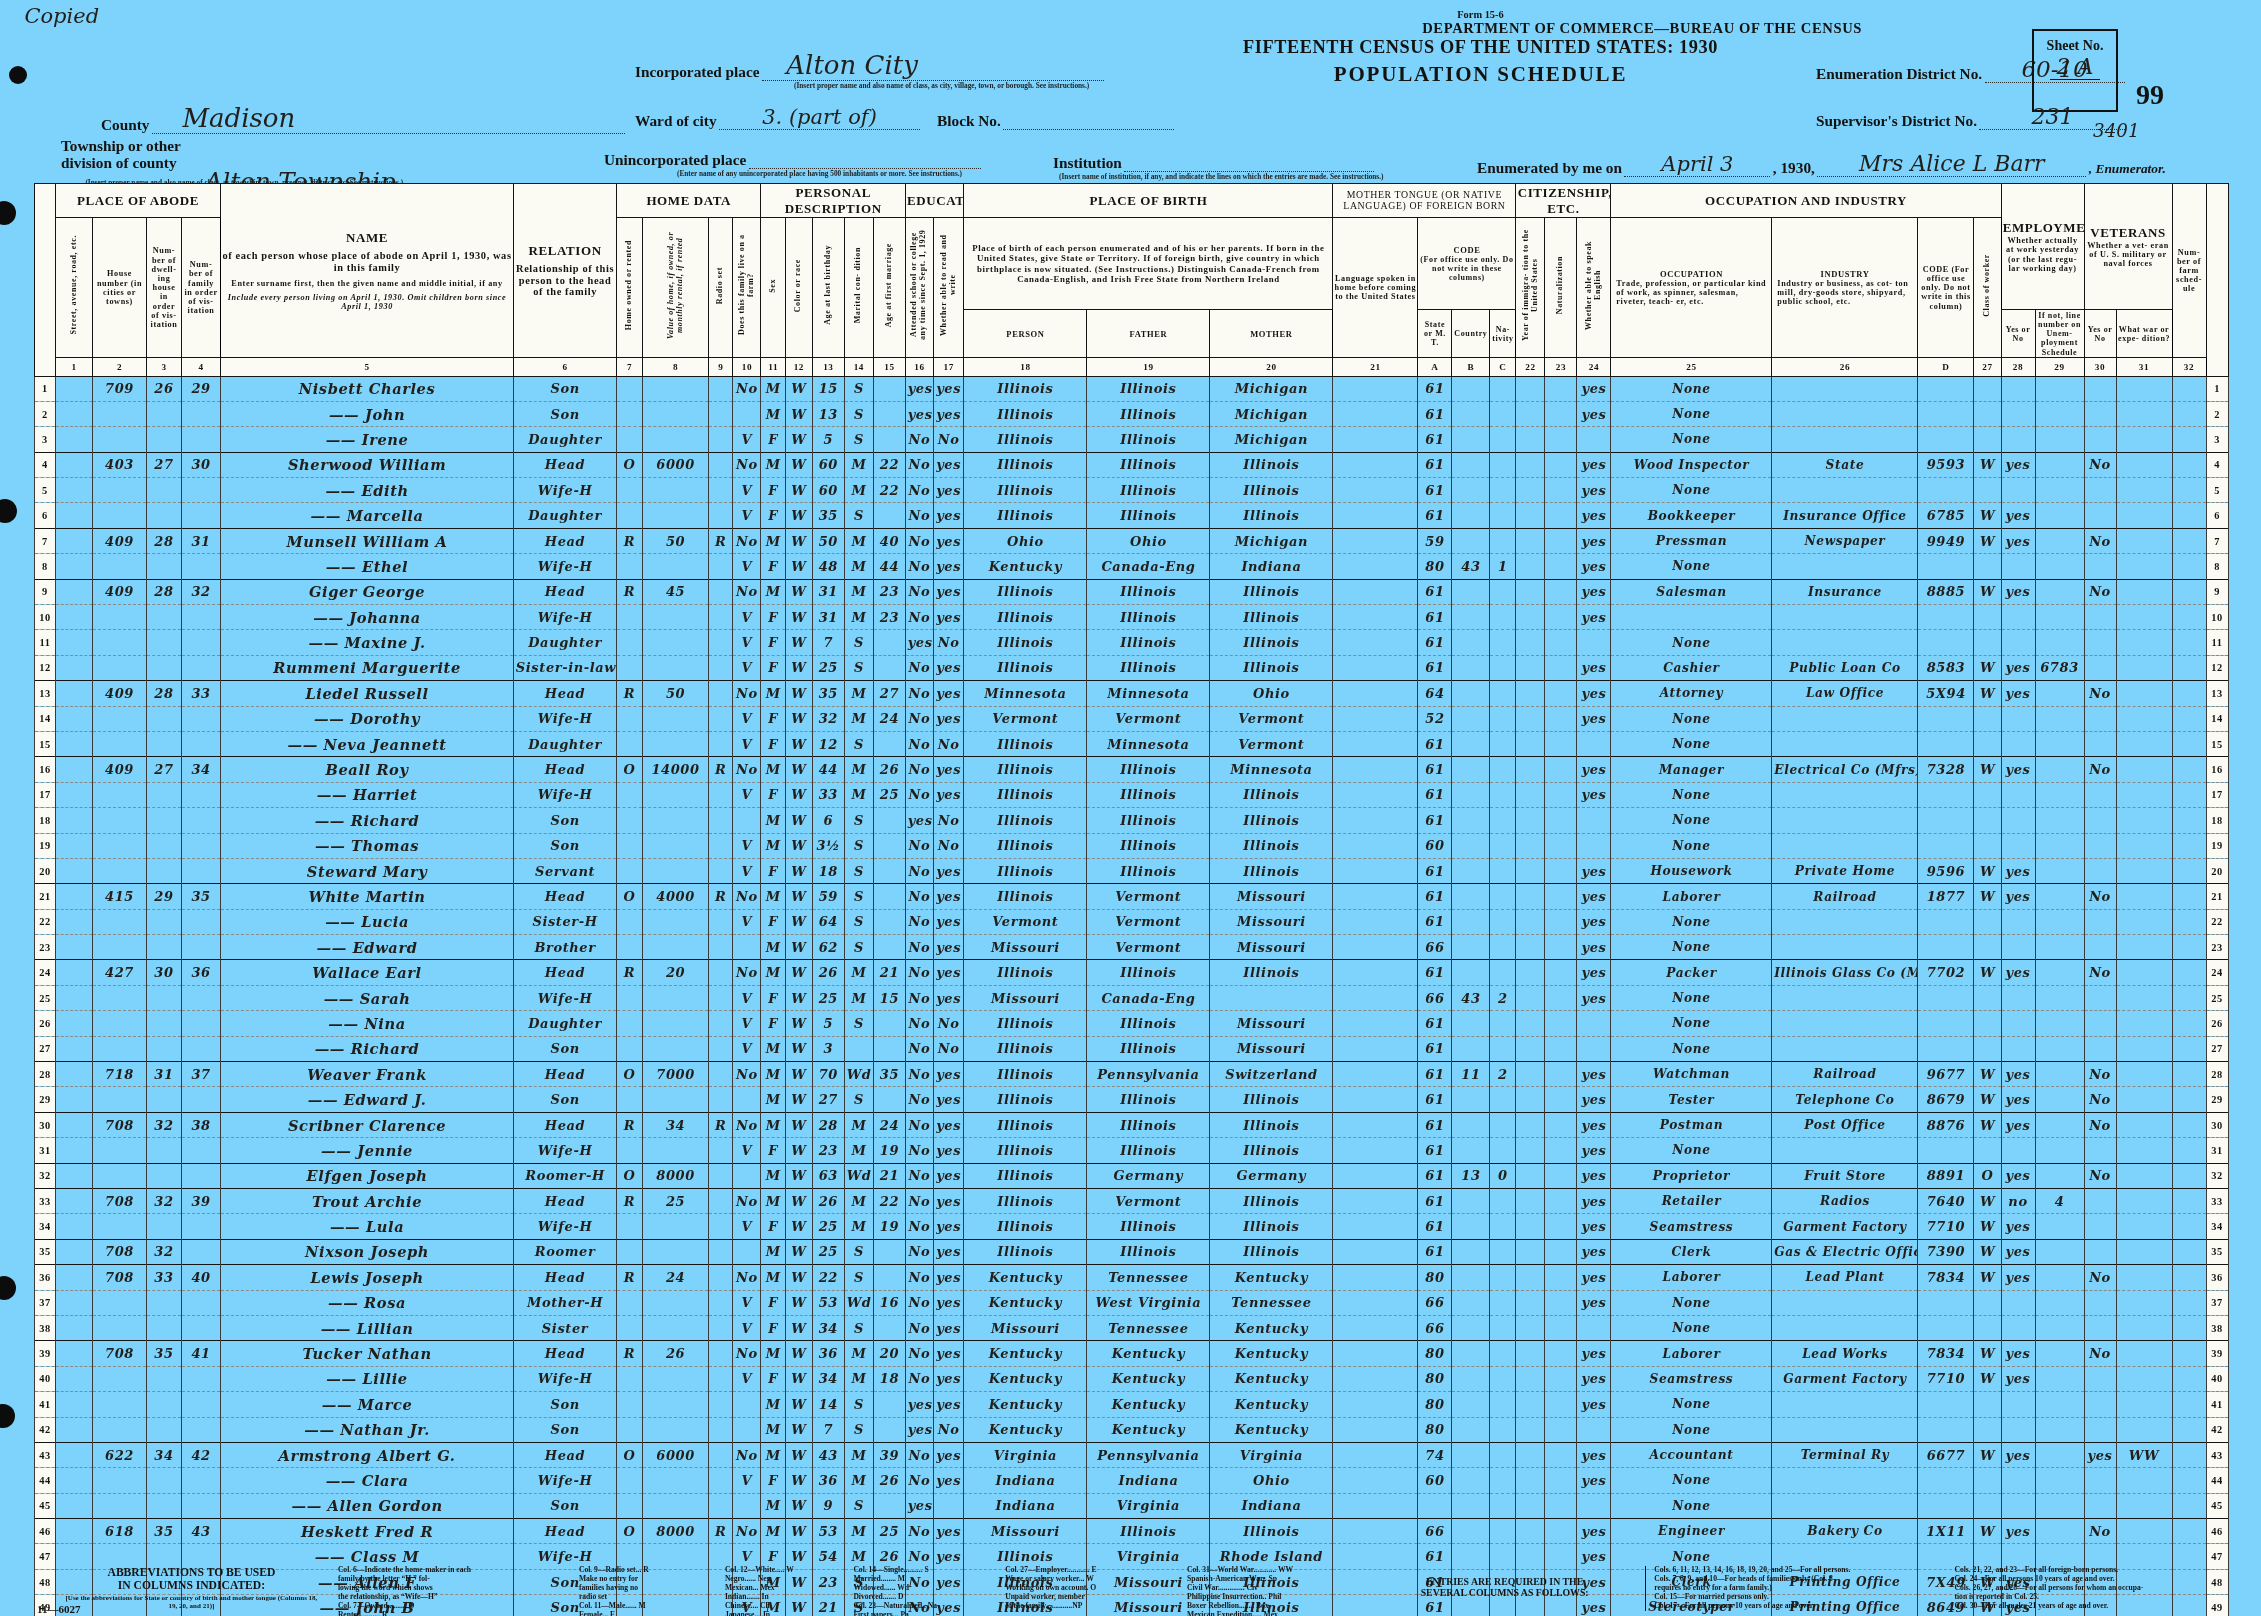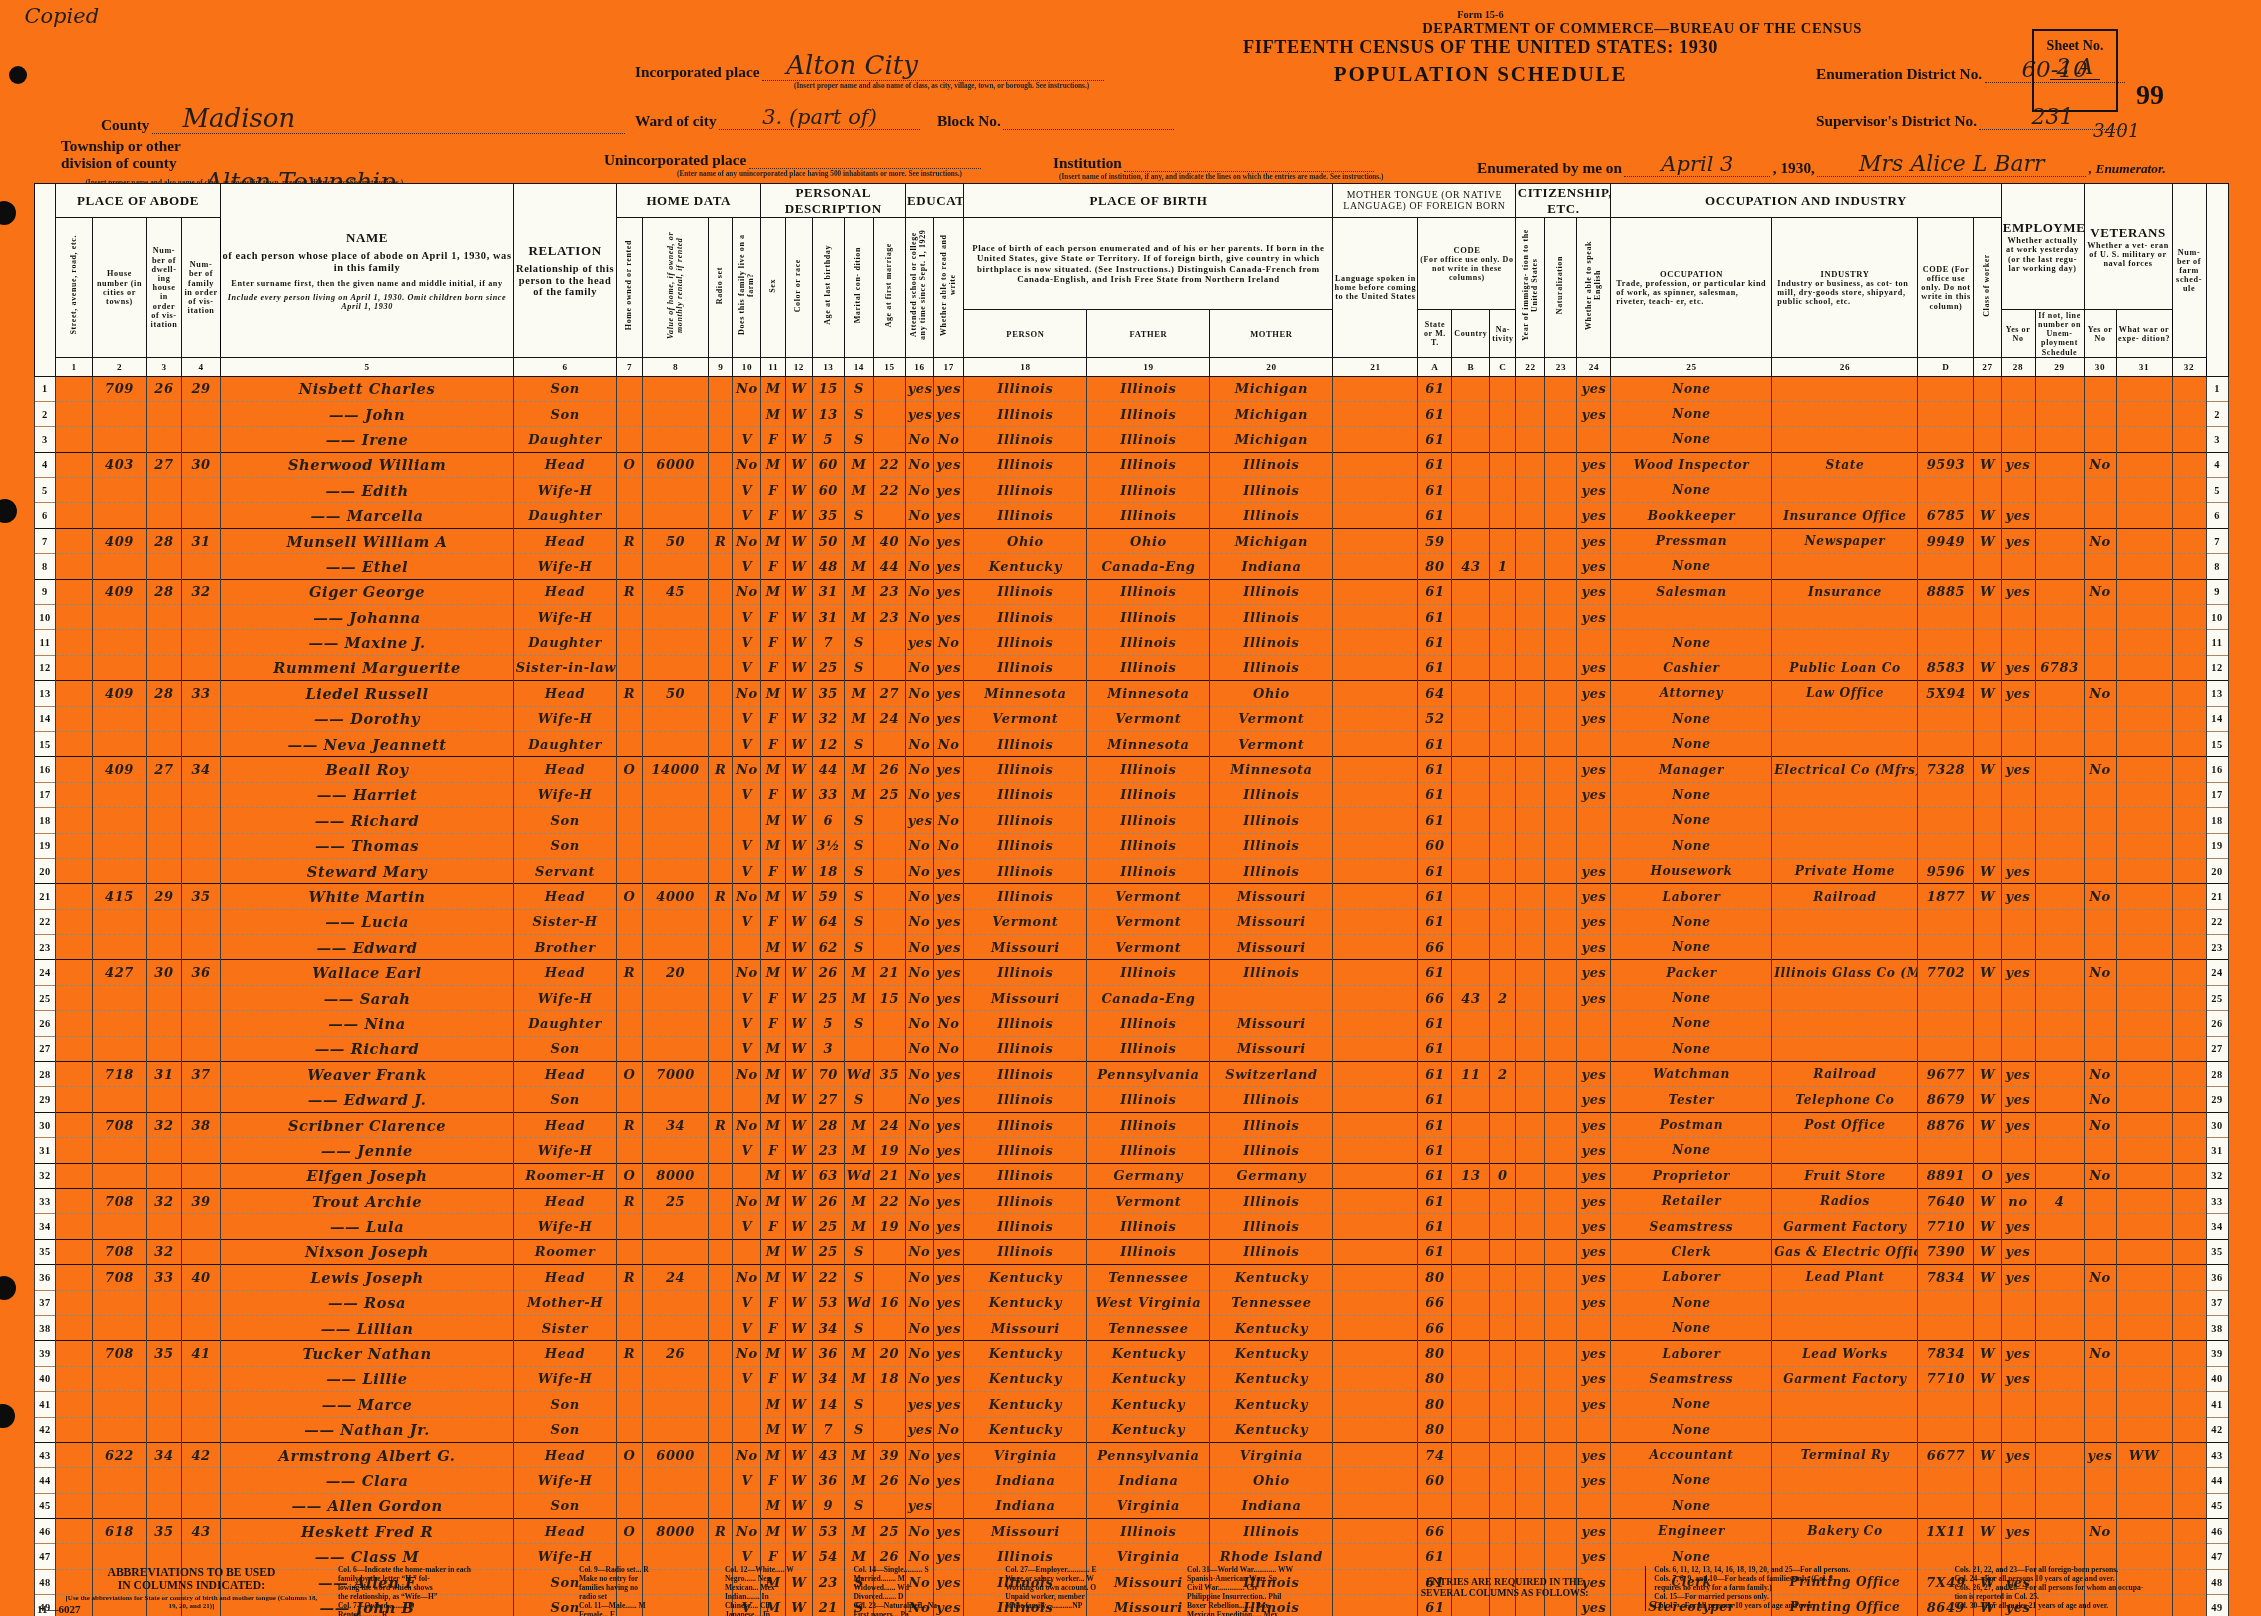--- a/index.html
+++ b/index.html
@@ -3,7 +3,7 @@
 <meta charset="utf-8">
 <style>
   html,body{margin:0;padding:0;background:#9a9a94;}
-  .page{position:relative;width:2261px;height:1617px;background:#f97316;font-family:"Liberation Serif",serif;color:#151310;overflow:hidden;}
+  .page{position:relative;width:2261px;height:1617px;background:#7dd3fc;font-family:"Liberation Serif",serif;color:#151310;overflow:hidden;}
   .abs{position:absolute;}
   .hw{font-family:"DejaVu Serif",serif;font-style:italic;color:#221f1a;}
   .lbl{font-weight:bold;font-size:15.3px;white-space:nowrap;}

